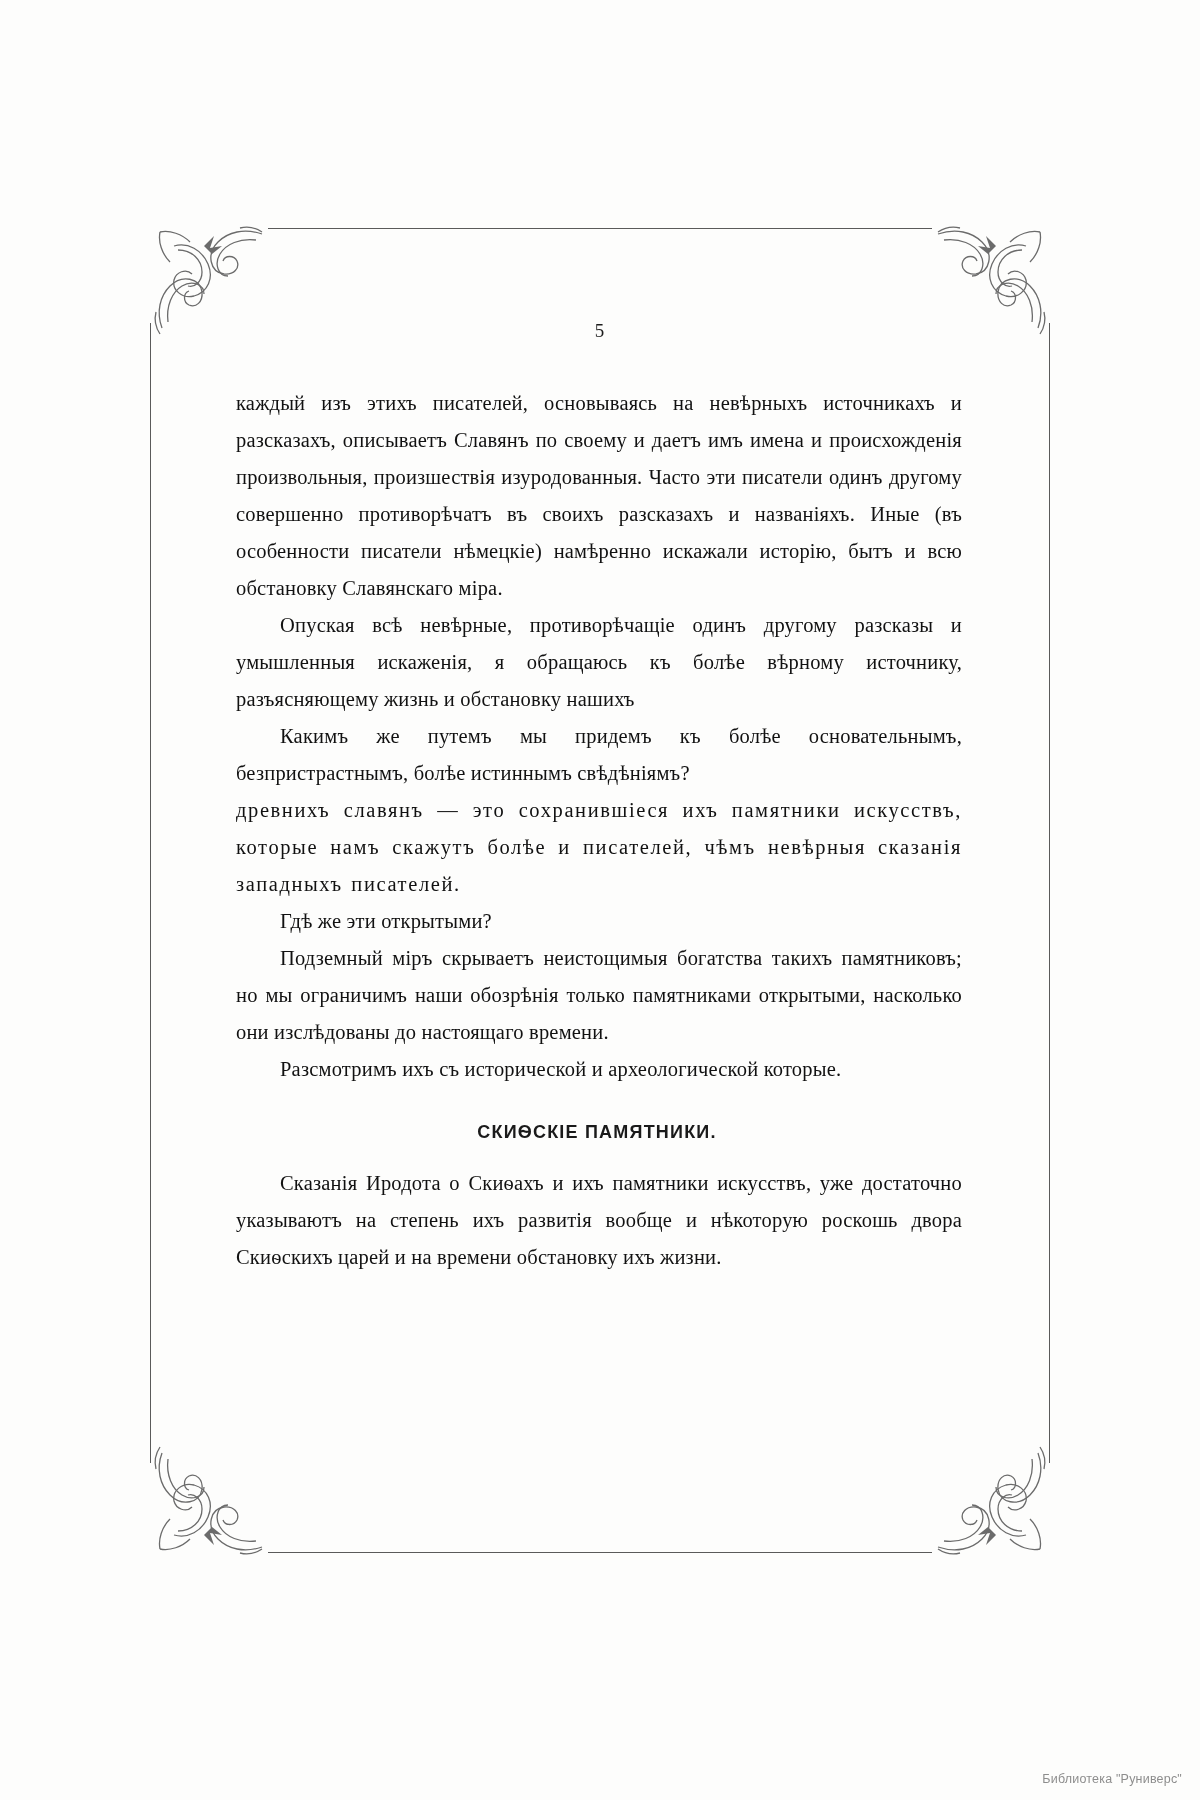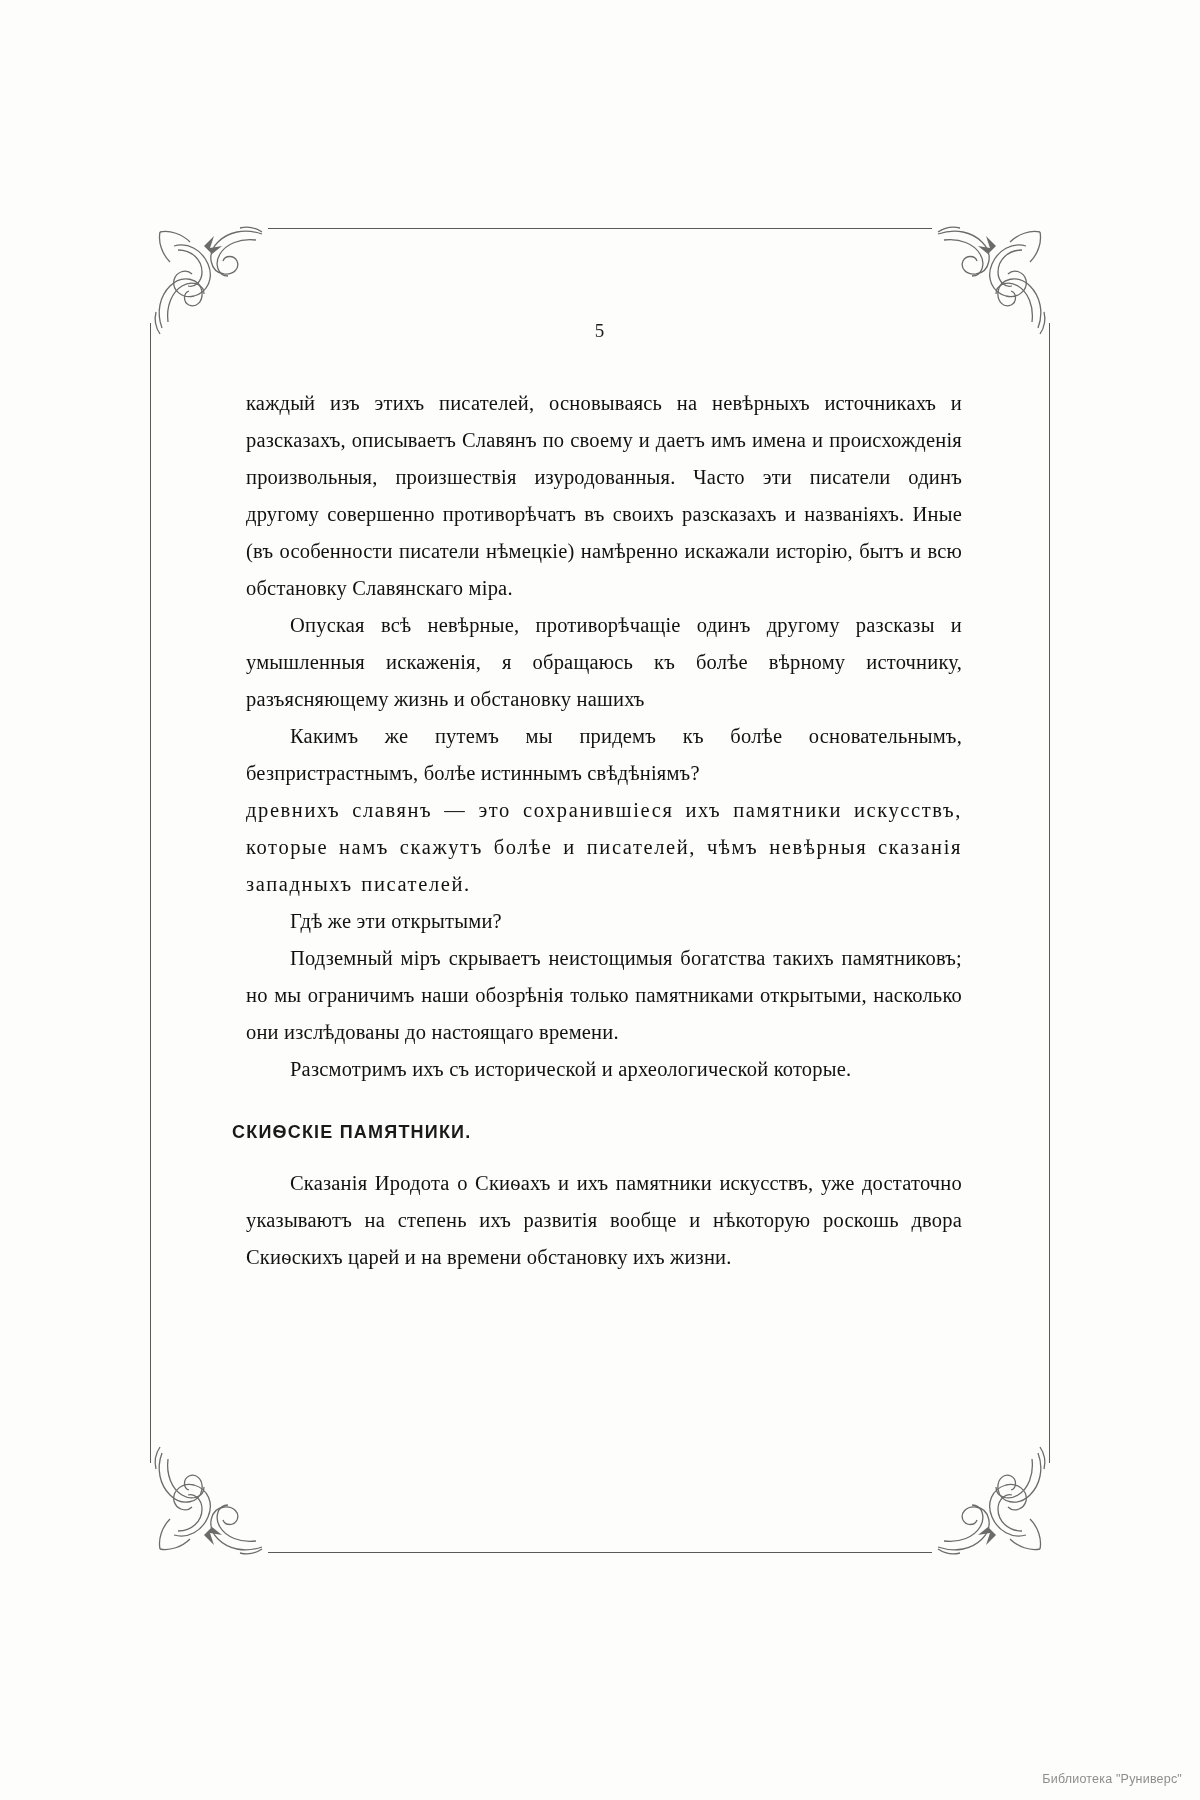--- a/index.html
+++ b/index.html
@@ -82,7 +82,7 @@
   }
 
   p.para {
-    margin: 0 0 0 14px;
+    margin: 0 0 0 4px;
     font-size: 20.5px;
     line-height: 37px;
     text-align: justify;

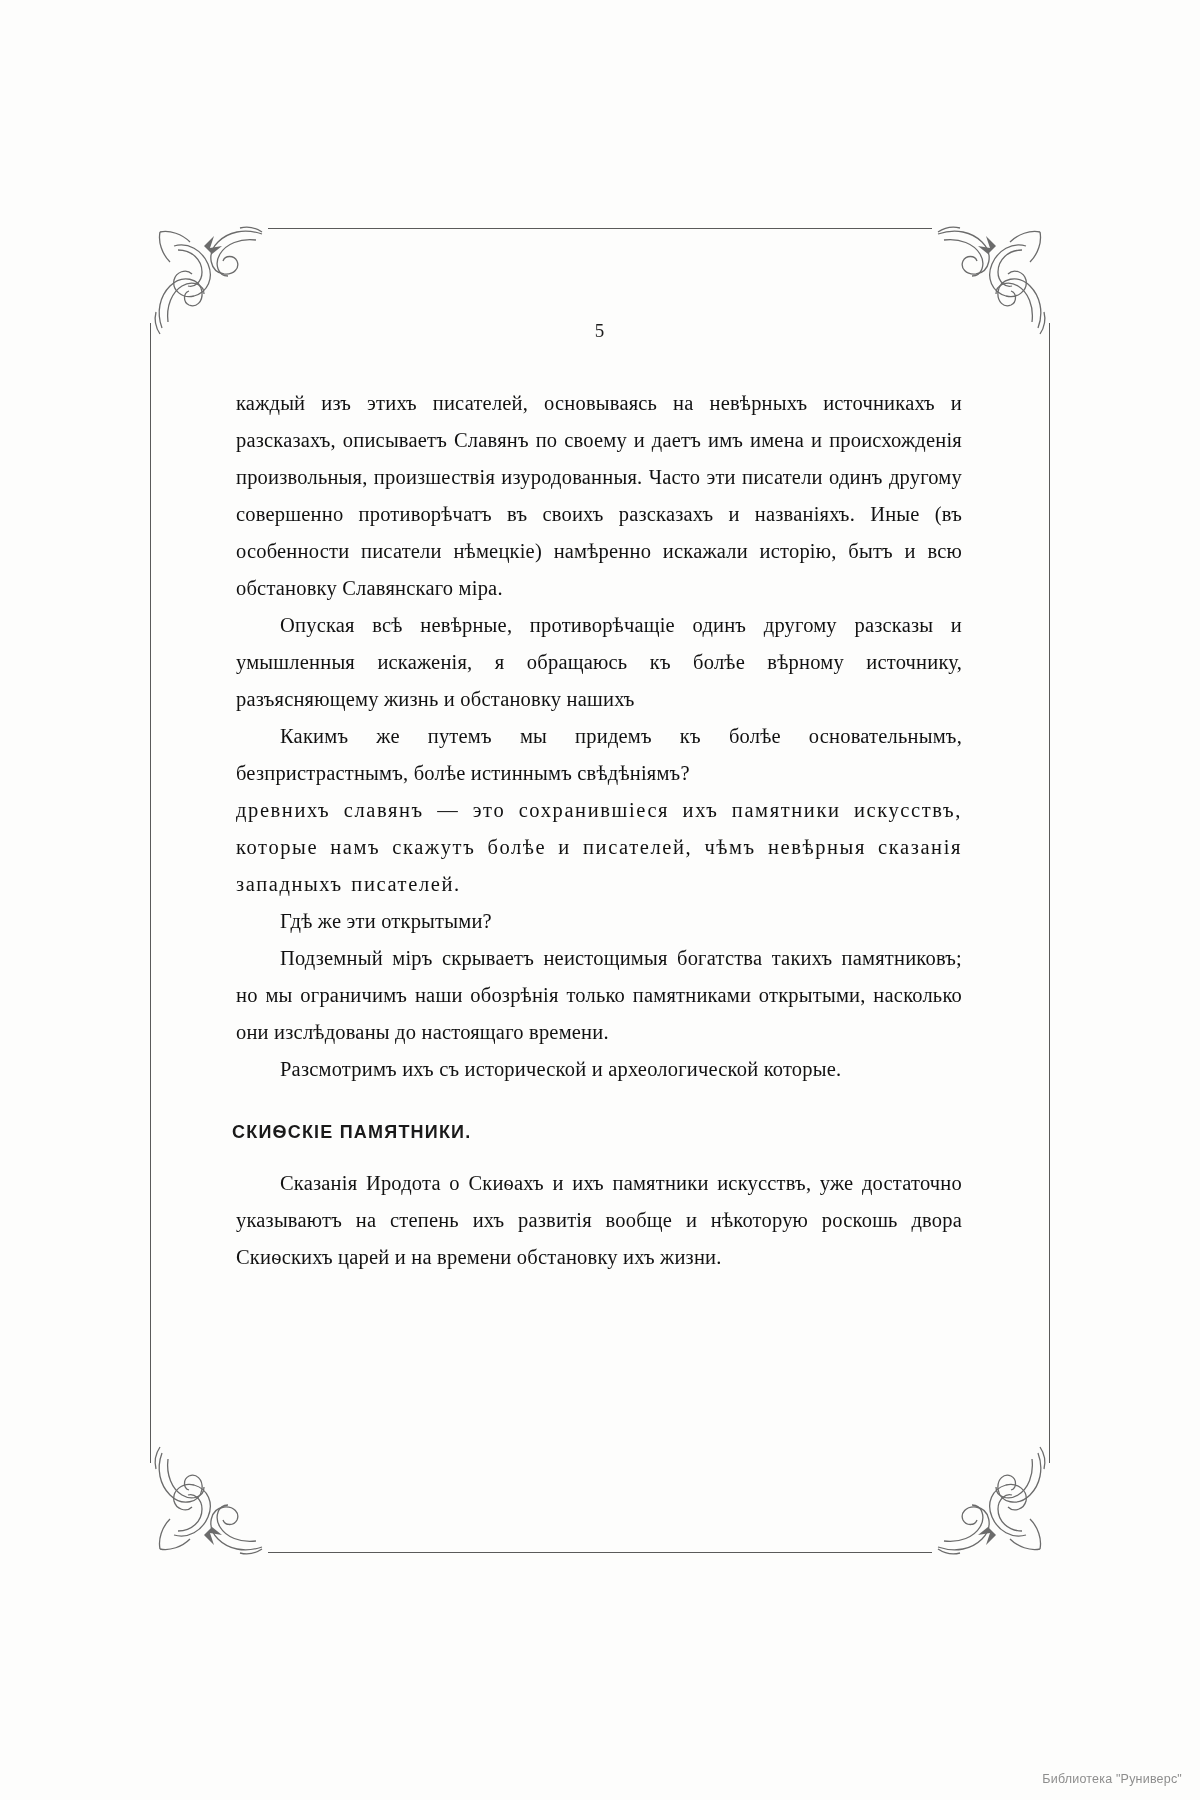--- a/index.html
+++ b/index.html
@@ -102,6 +102,7 @@
   h2.section {
     font-size: 18px;
     font-weight: bold;
+    text-align: center;
     letter-spacing: 1.2px;
     margin: 34px 0 22px 0;
     font-family: "Liberation Sans", sans-serif;

